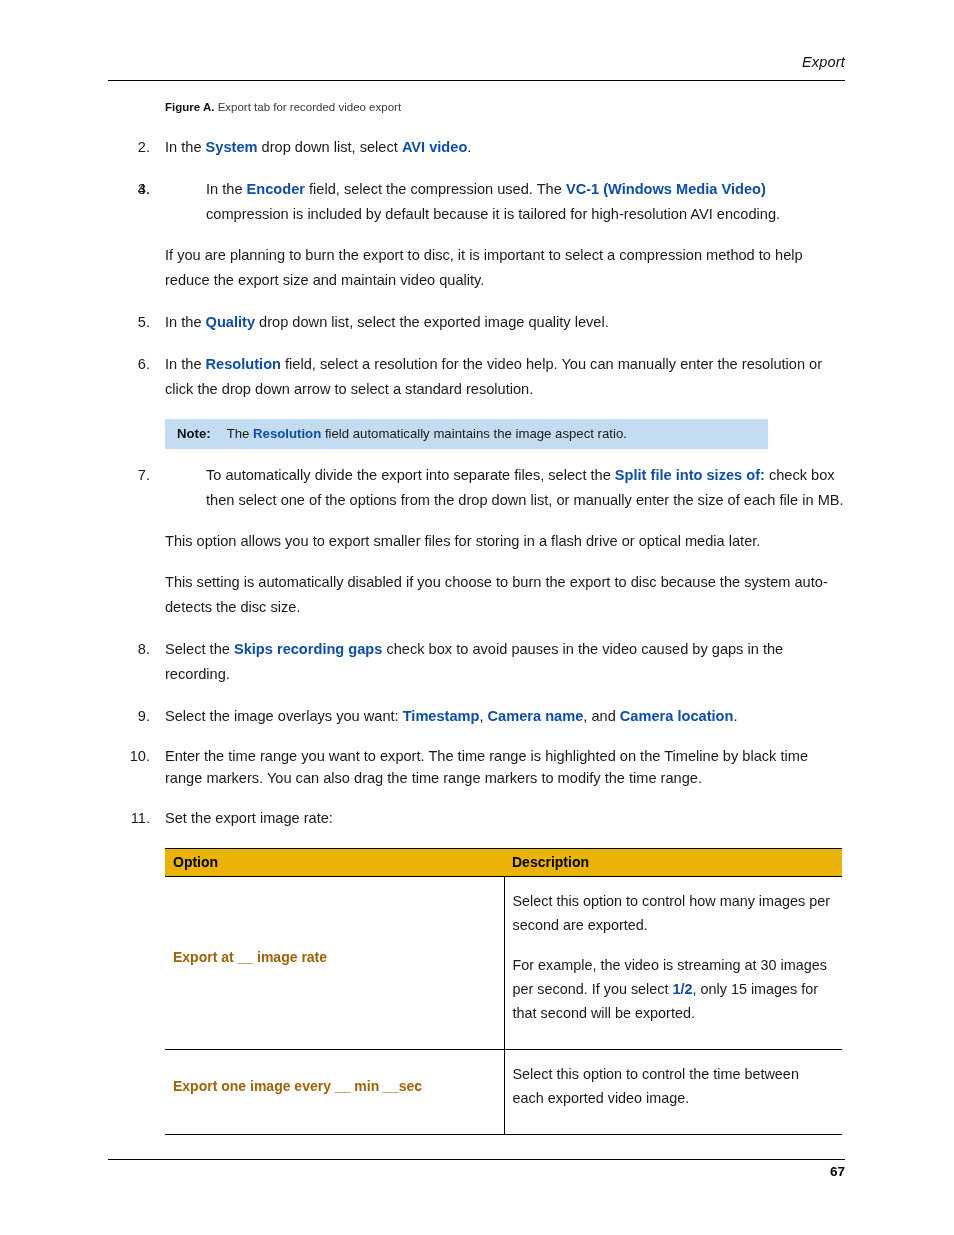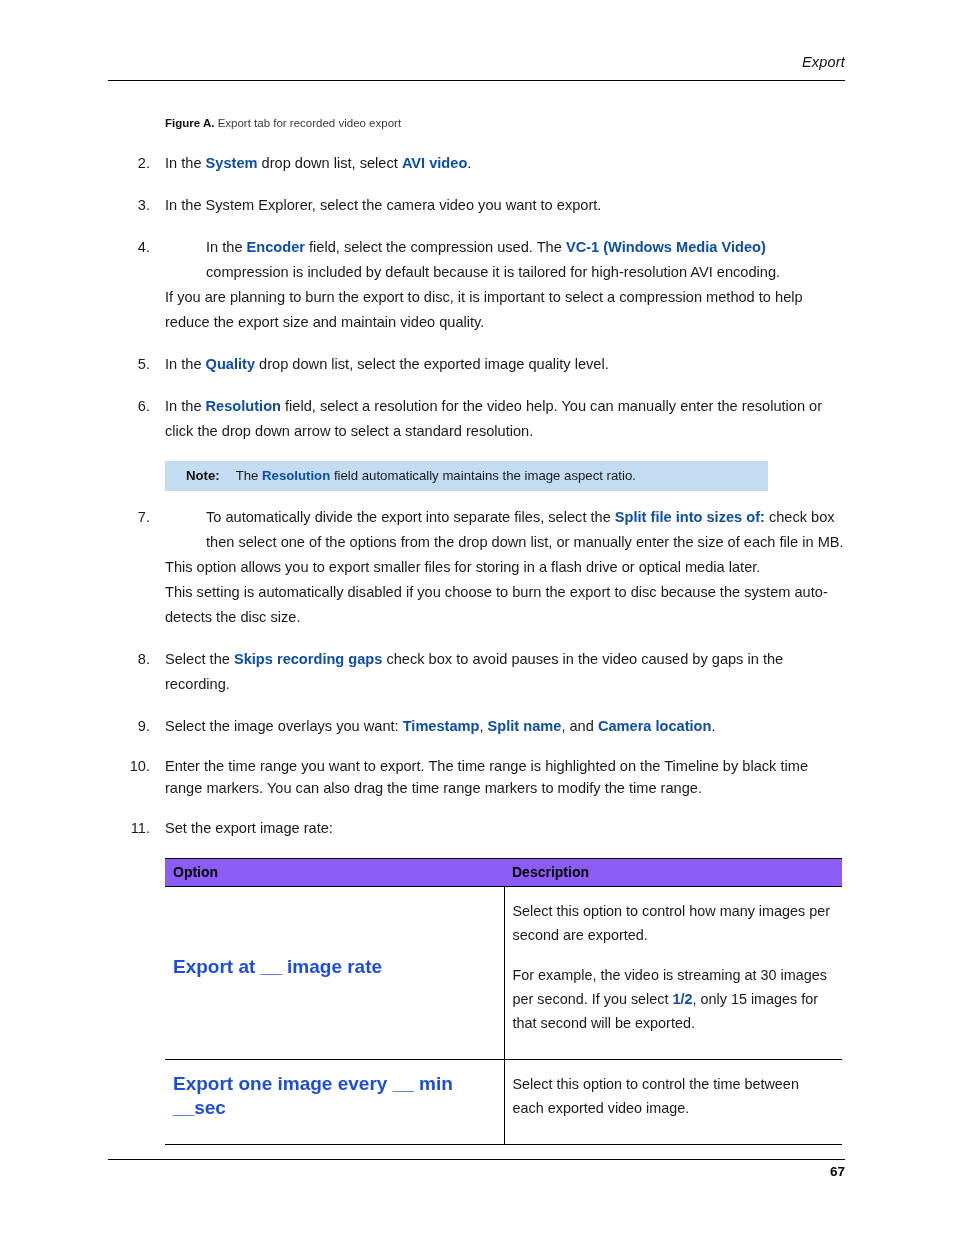--- a/index.html
+++ b/index.html
@@ -51,7 +51,7 @@
   .content {
     position: absolute;
     left: 108px;
-    top: 116px;
+    top: 100px;
     width: 737px;
   }
 

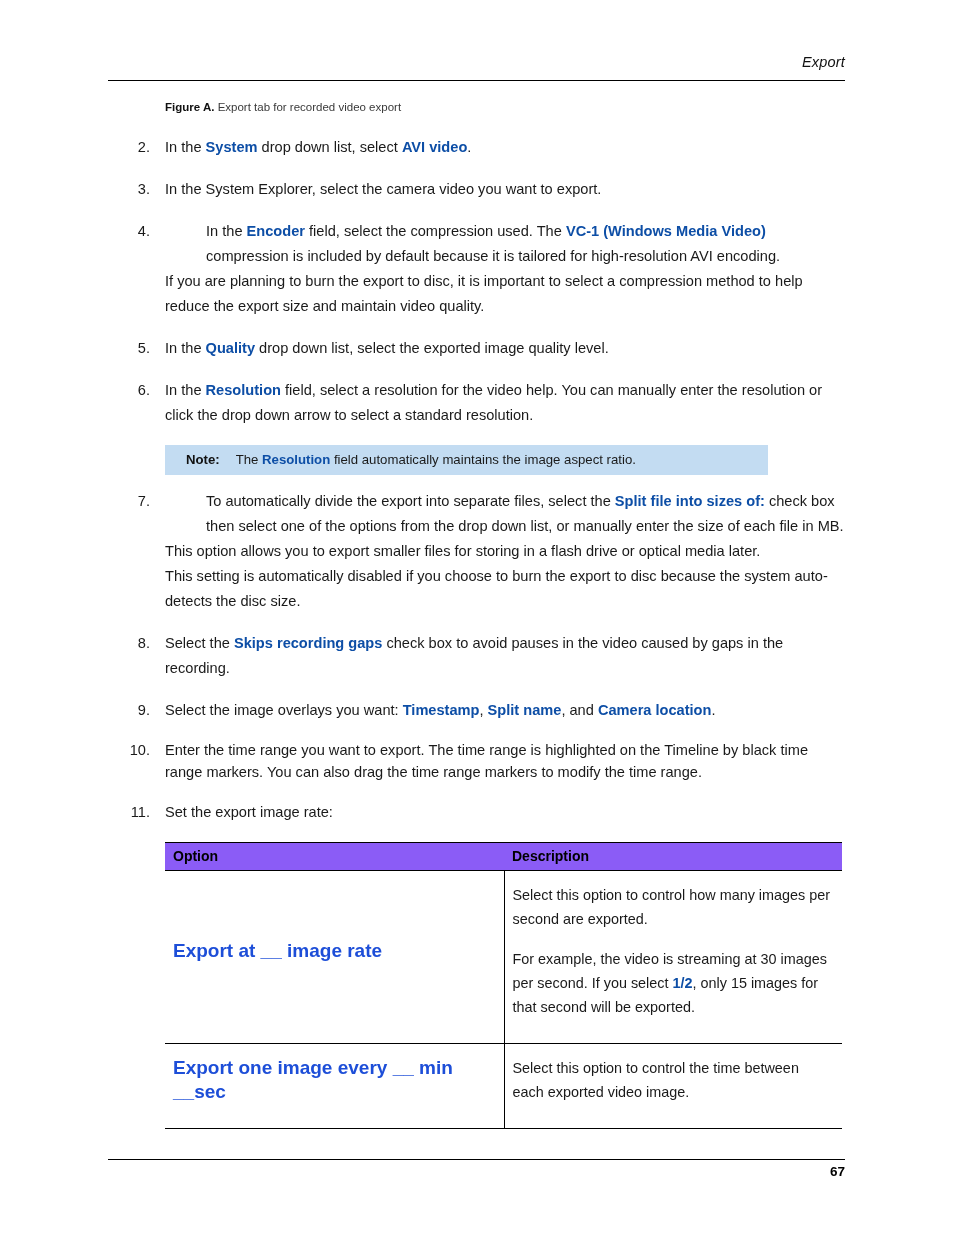--- a/index.html
+++ b/index.html
@@ -210,7 +210,6 @@
 
       <div class="li">
         <span class="num">3.</span>
-        <span>In the System Explorer, select the camera video you want to export.</span>
       </div>
 
       <div class="li">

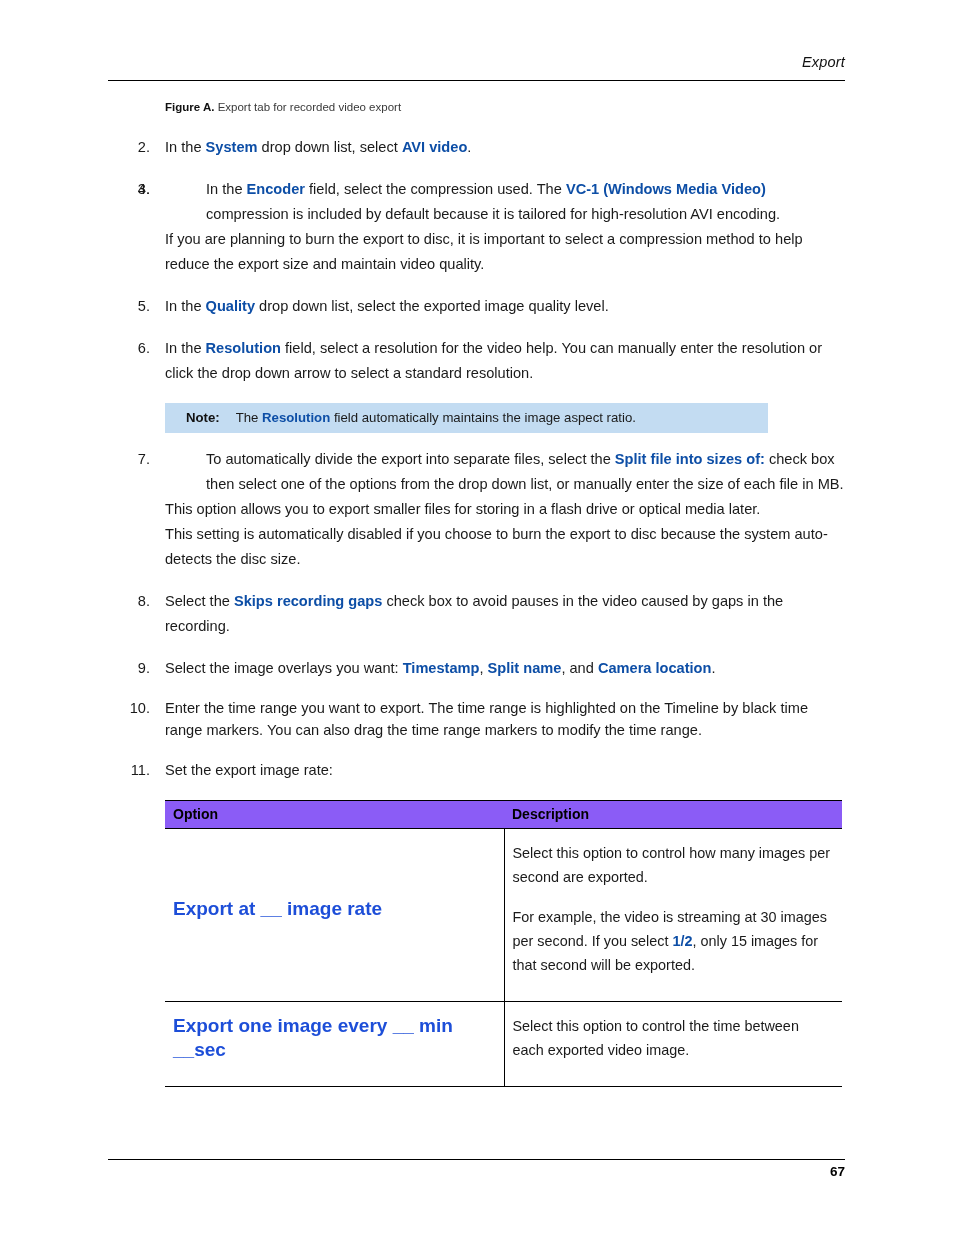--- a/index.html
+++ b/index.html
@@ -94,6 +94,7 @@
     line-height: 21.5px;
   }
   .li .para {
+    margin-top: 16px;
   }
   .li .para.first { margin-top: 0; margin-left: 41px; }
 

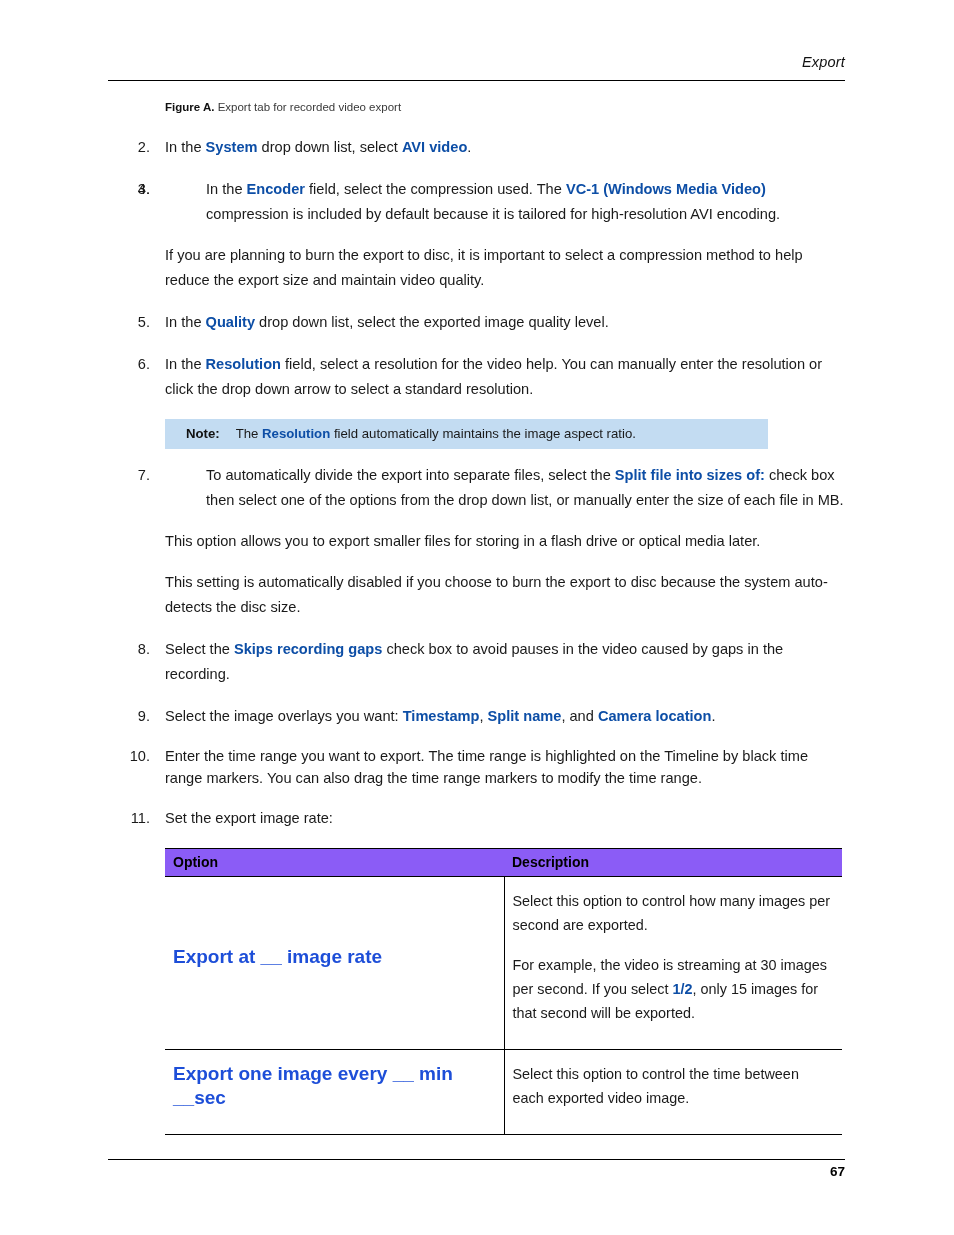--- a/index.html
+++ b/index.html
@@ -109,7 +109,7 @@
     margin-top: 12px;
     margin-bottom: 14px;
     background: #c3dcf2;
-    padding: 5px 8px 6px 21px;
+    padding: 5px 8px 6px 12px;
     font-size: 13.2px;
     line-height: 19px;
     color: #1a1a1a;

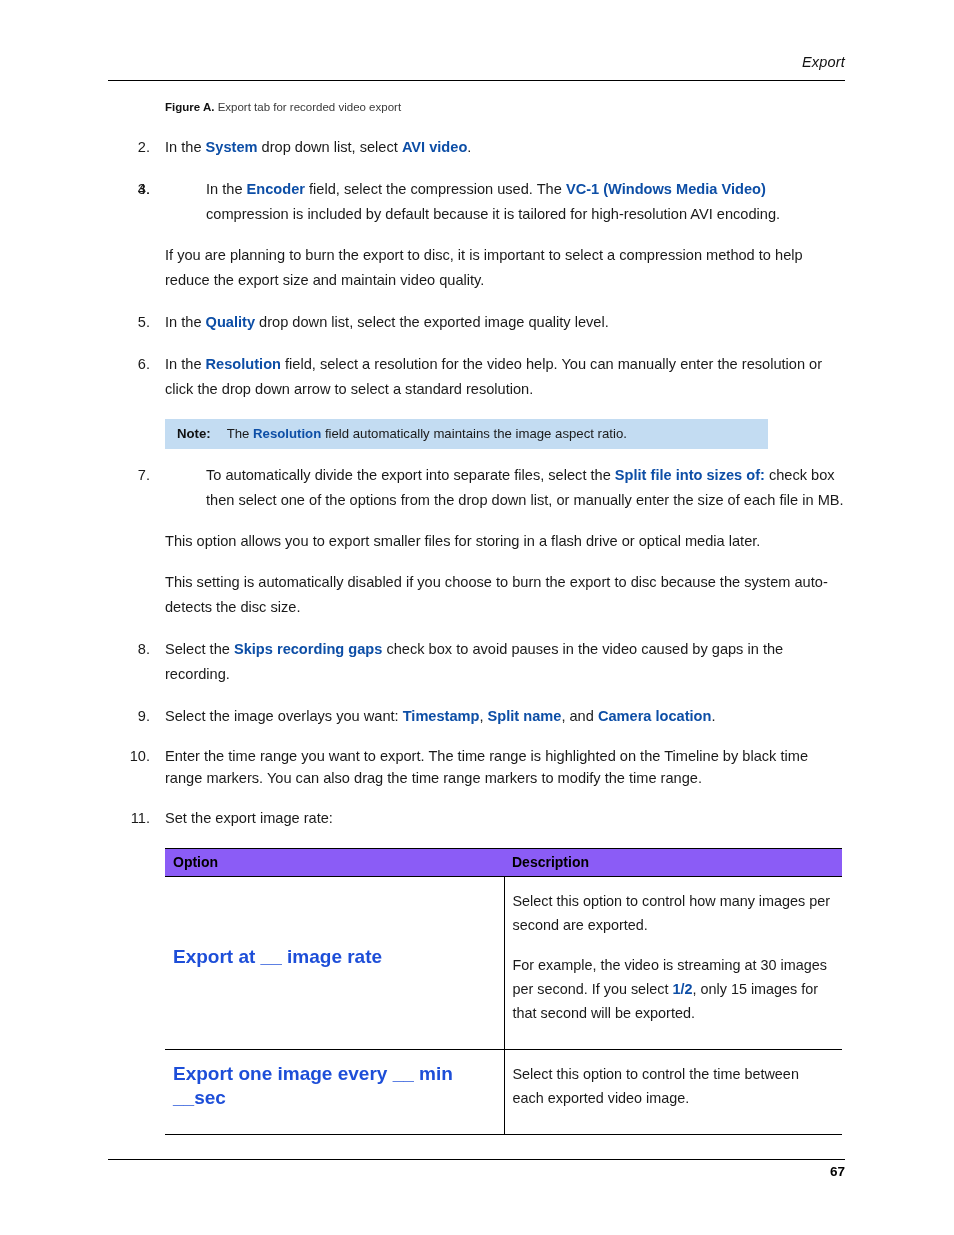--- a/index.html
+++ b/index.html
@@ -247,7 +247,7 @@
 
       <div class="li">
         <span class="num">9.</span>
-        <span>Select the image overlays you want: </span><span class="blue">Timestamp</span><span>, </span><span class="blue">Split name</span><span>, and </span><span class="blue">Camera location</span><span>.</span>
+        <span>Select the image overlays you want: </span><span class="blue">Timestamp</span><span>, </span><span class="blue">Camera name</span><span>, and </span><span class="blue">Camera location</span><span>.</span>
       </div>
 
       <div class="li tight">

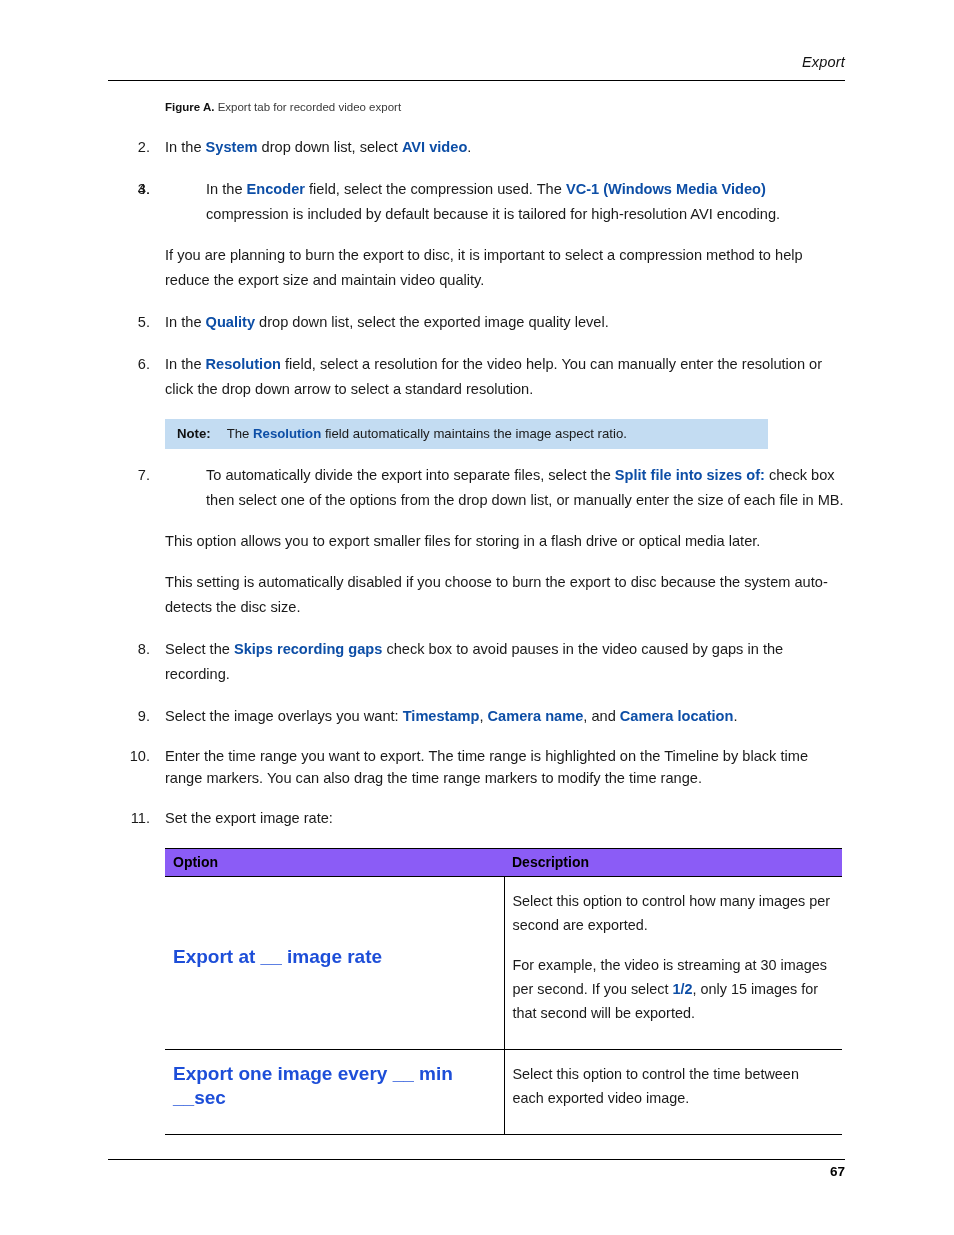--- a/index.html
+++ b/index.html
@@ -136,7 +136,7 @@
   .opt-table col.c2 { width: 338px; }
 
   .opt-table thead th {
-    background: #8b5cf6;
+    background: #eab308;
     font-size: 14px;
     font-weight: bold;
     color: #000;

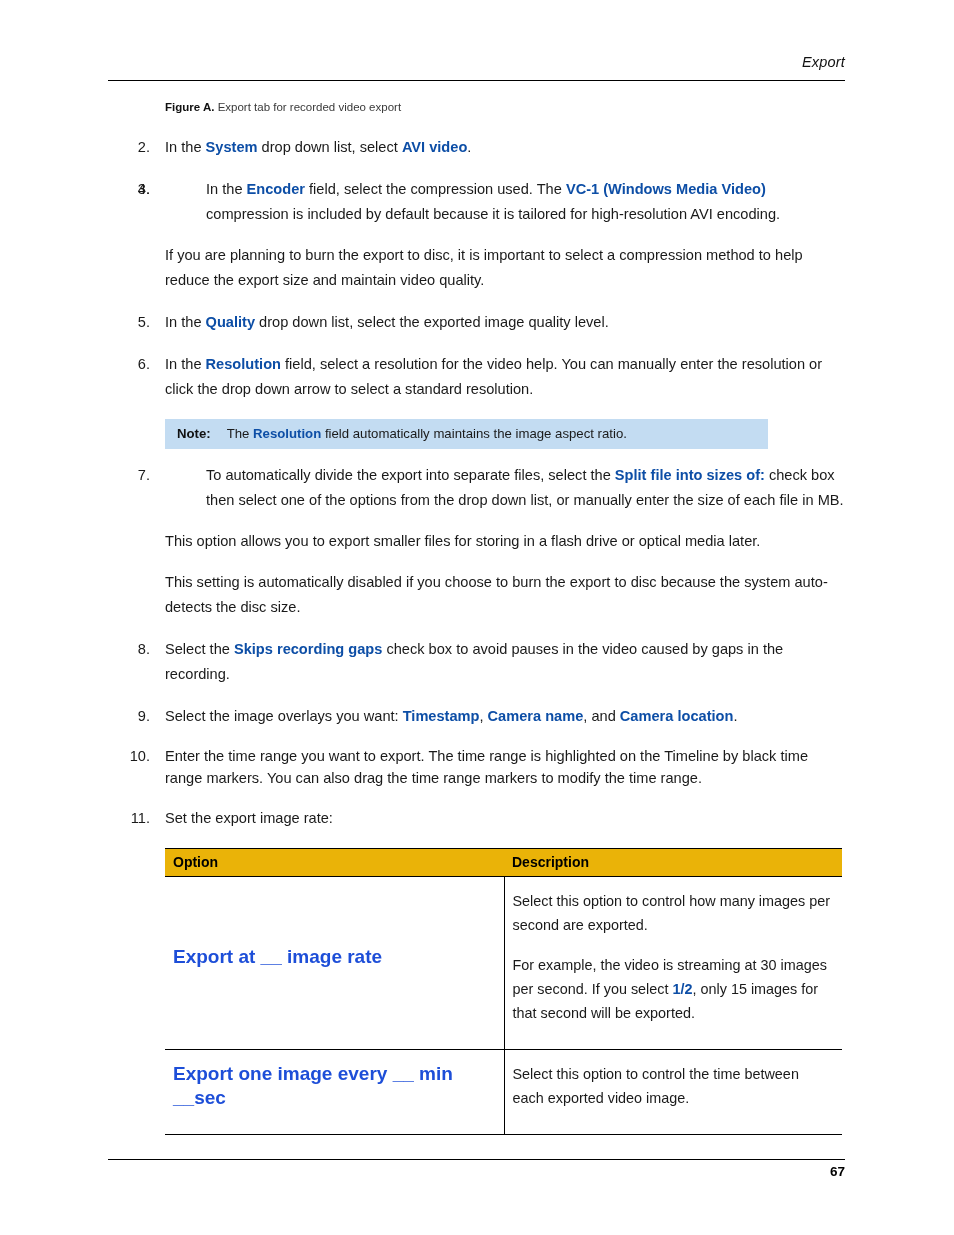--- a/index.html
+++ b/index.html
@@ -157,8 +157,8 @@
   .opt-table tbody td.optcell {
     border-right: 1.4px solid #000;
     font-weight: bold;
-    color: #1d4ed8;
-    font-size: 19px;
+    color: #a16207;
+    font-size: 14px;
   }
   .opt-table tbody td p { margin: 0; }
   .opt-table tbody td p + p { margin-top: 16px; }

